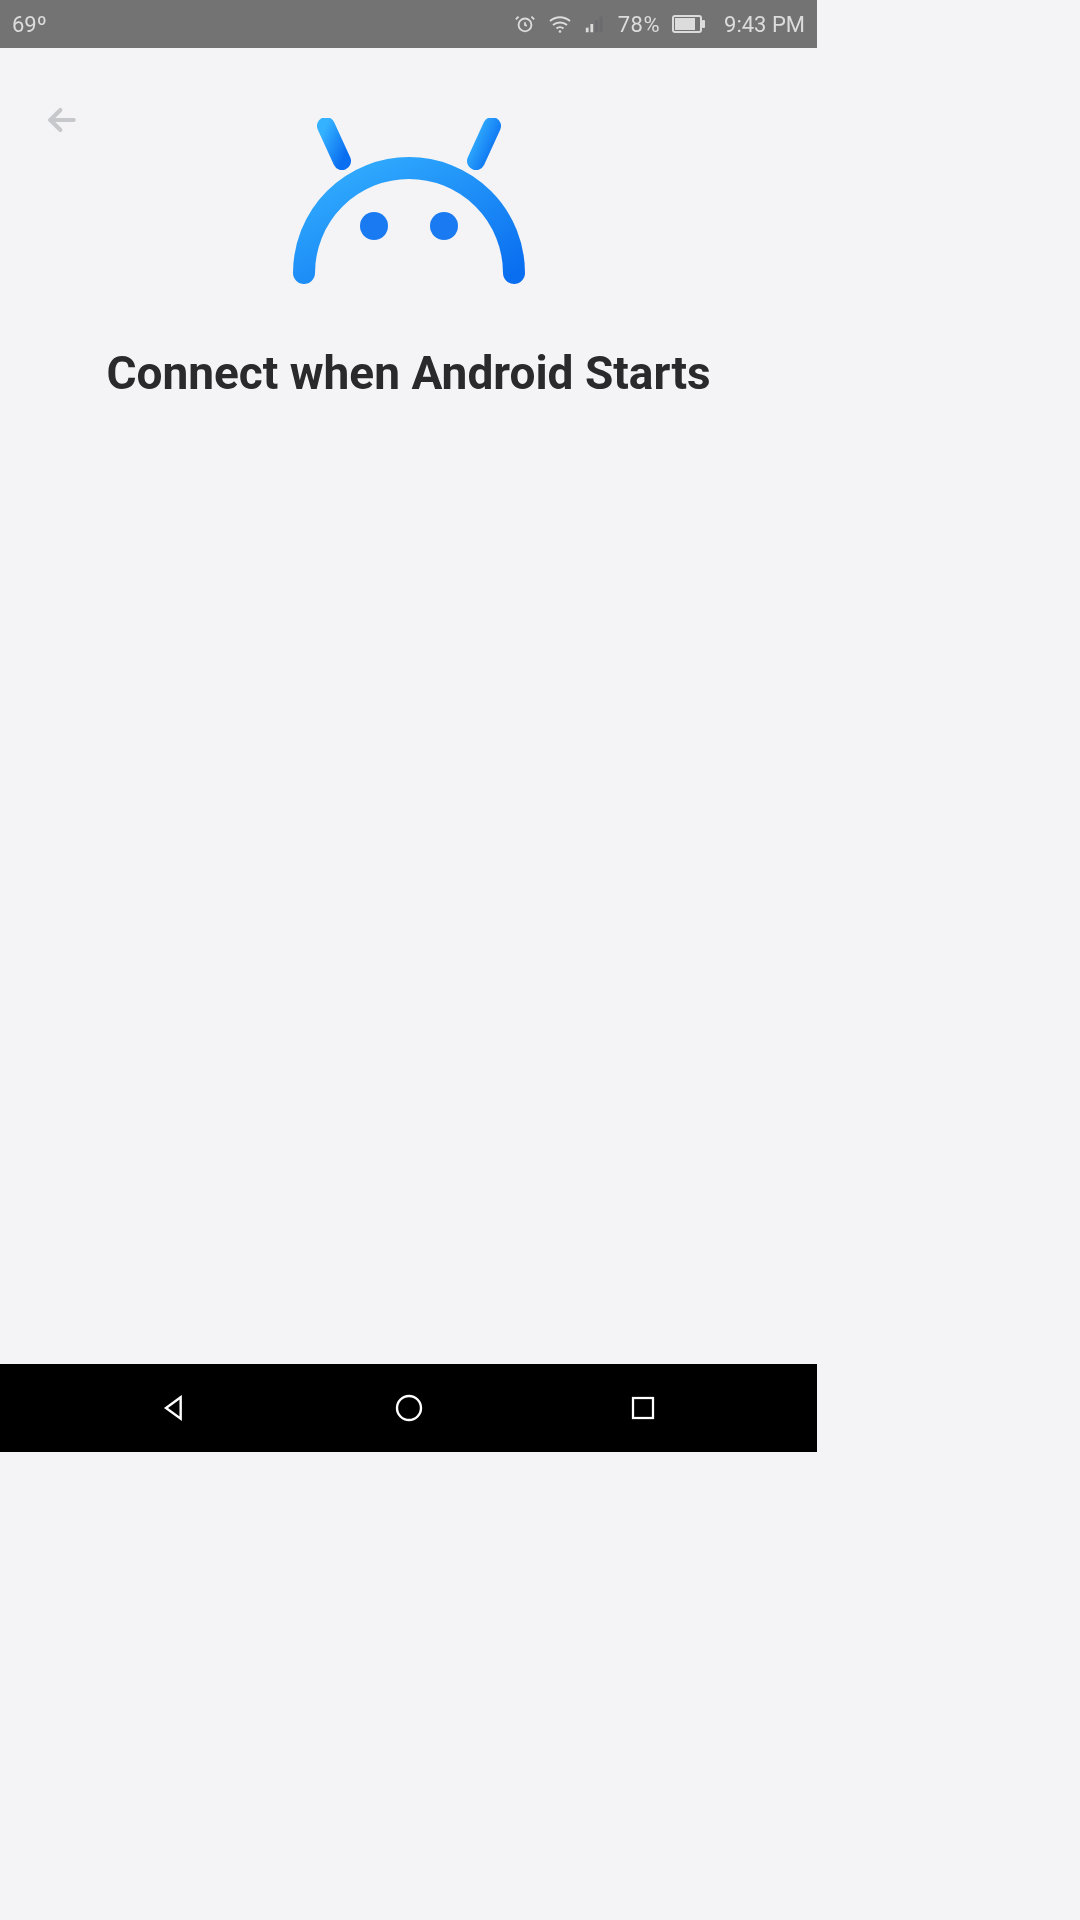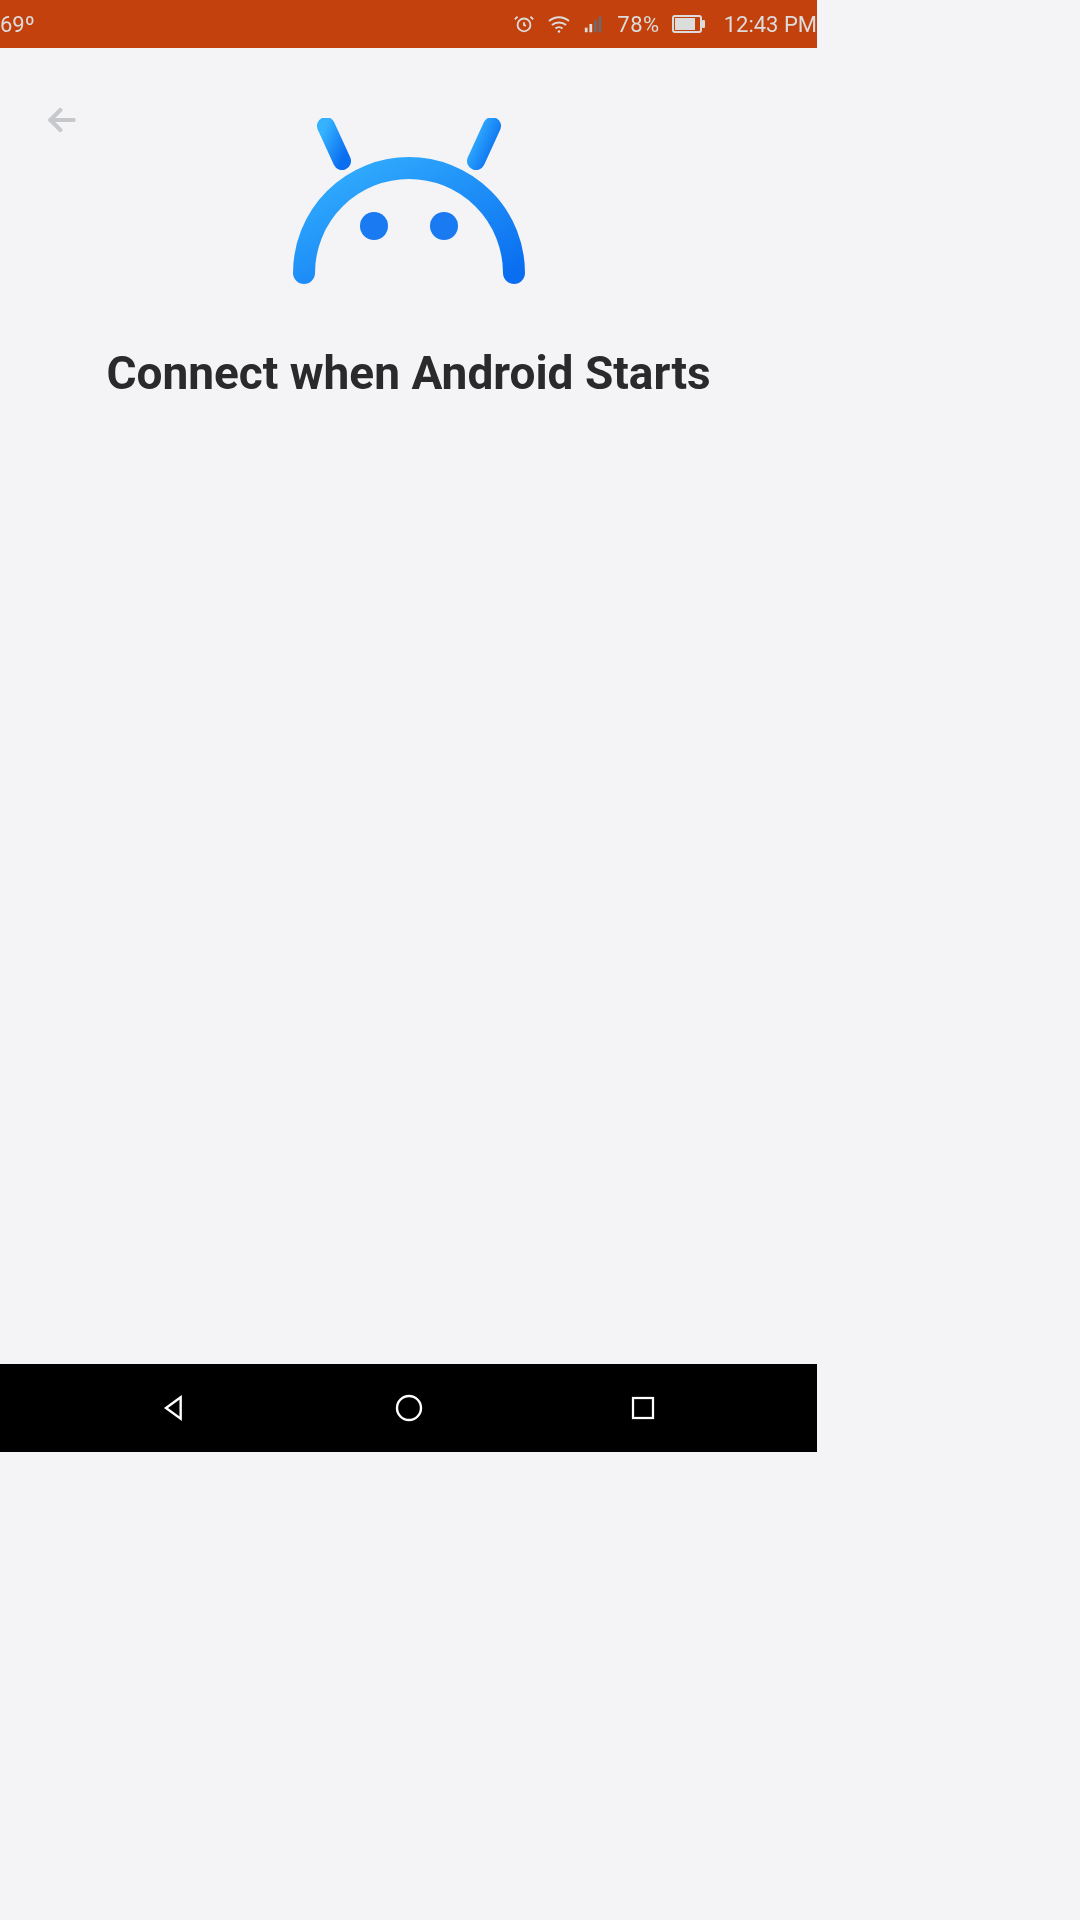--- a/index.html
+++ b/index.html
@@ -16,12 +16,12 @@
     }
     .statusbar {
       height: 48px;
-      background: #c2410c;
+      background: #737373;
       color: #dcdcdc;
       display: flex;
       align-items: center;
       justify-content: space-between;
-      padding: 0 0;
+      padding: 0 12px;
       font-size: 22px;
     }
     .statusbar .left { display: flex; align-items: center; }

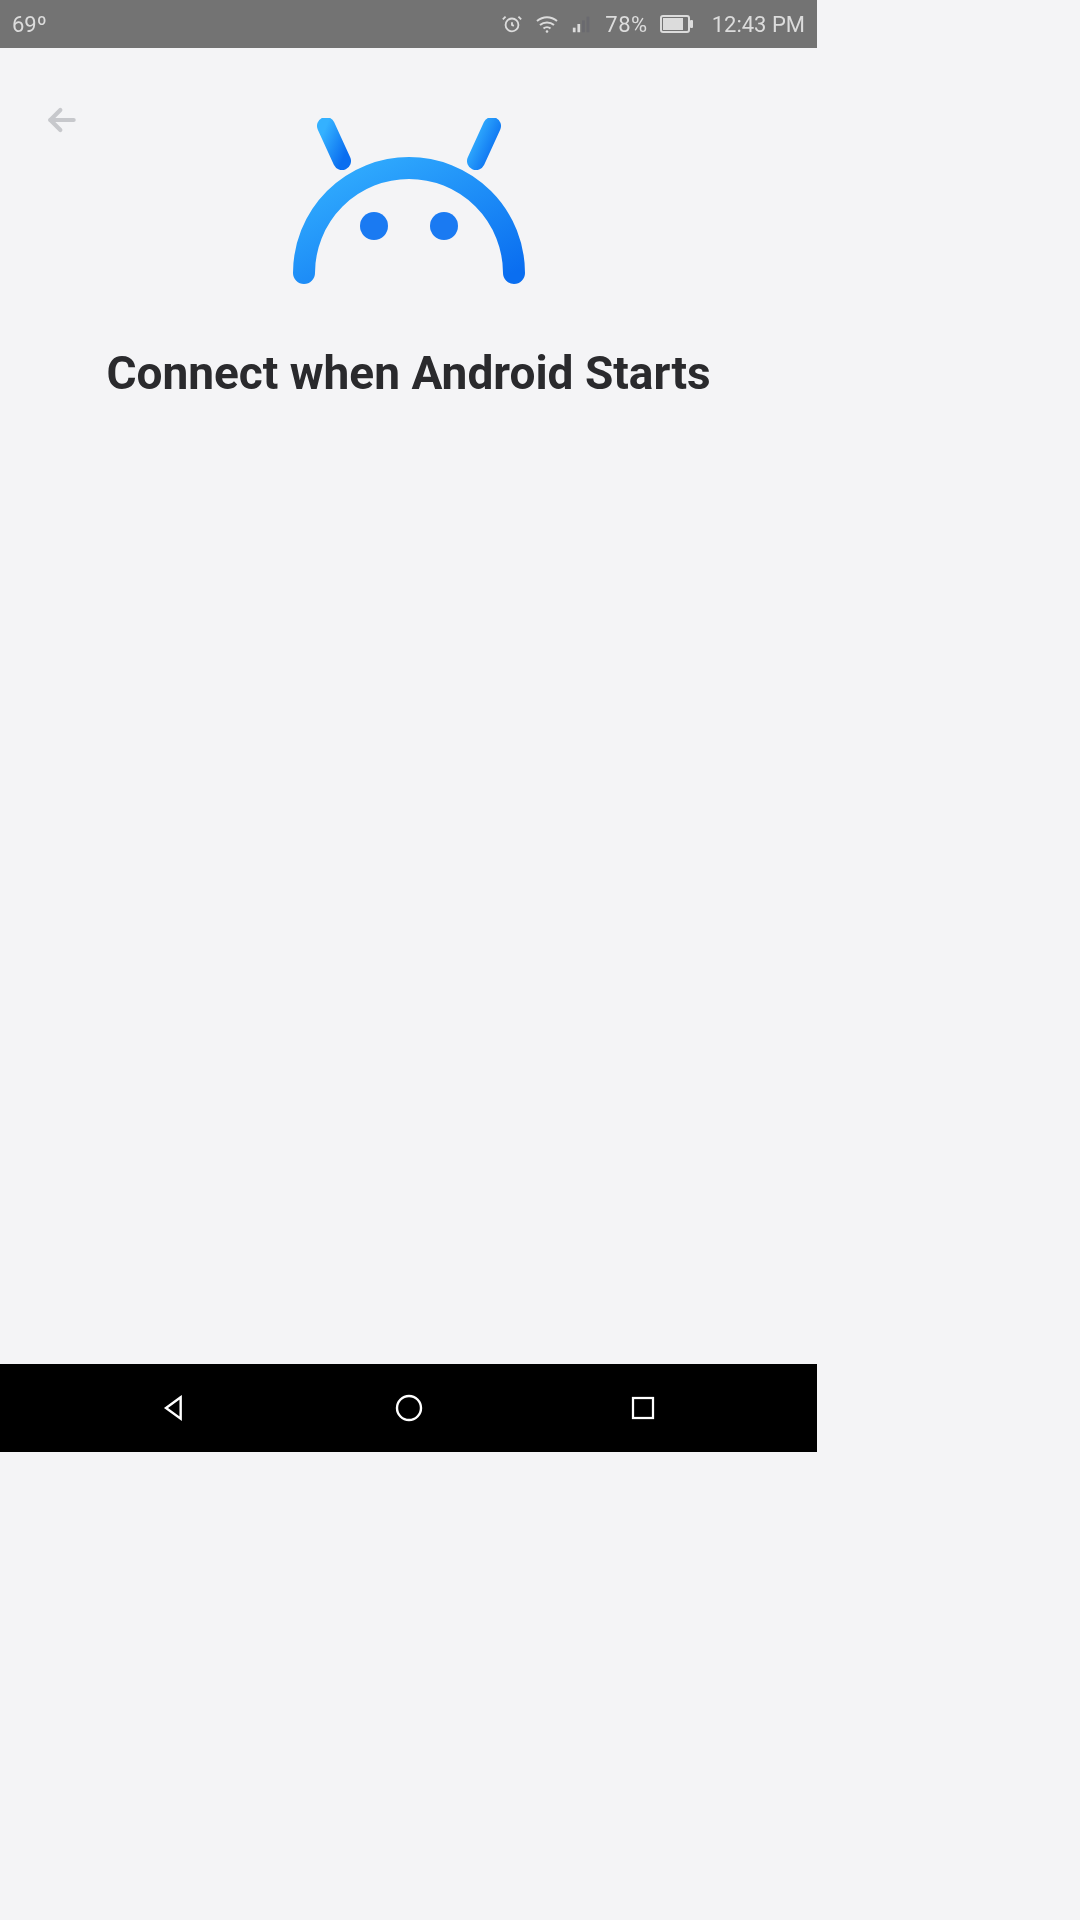--- a/index.html
+++ b/index.html
@@ -170,7 +170,7 @@
         <rect x="30" y="5" width="3" height="8" rx="1" fill="#dcdcdc"></rect>
       </svg>
     </span>
-    <span class="time">12:43 PM</span>
+    <span class="time">9:43 PM</span>
   </div>
 </div>
 

